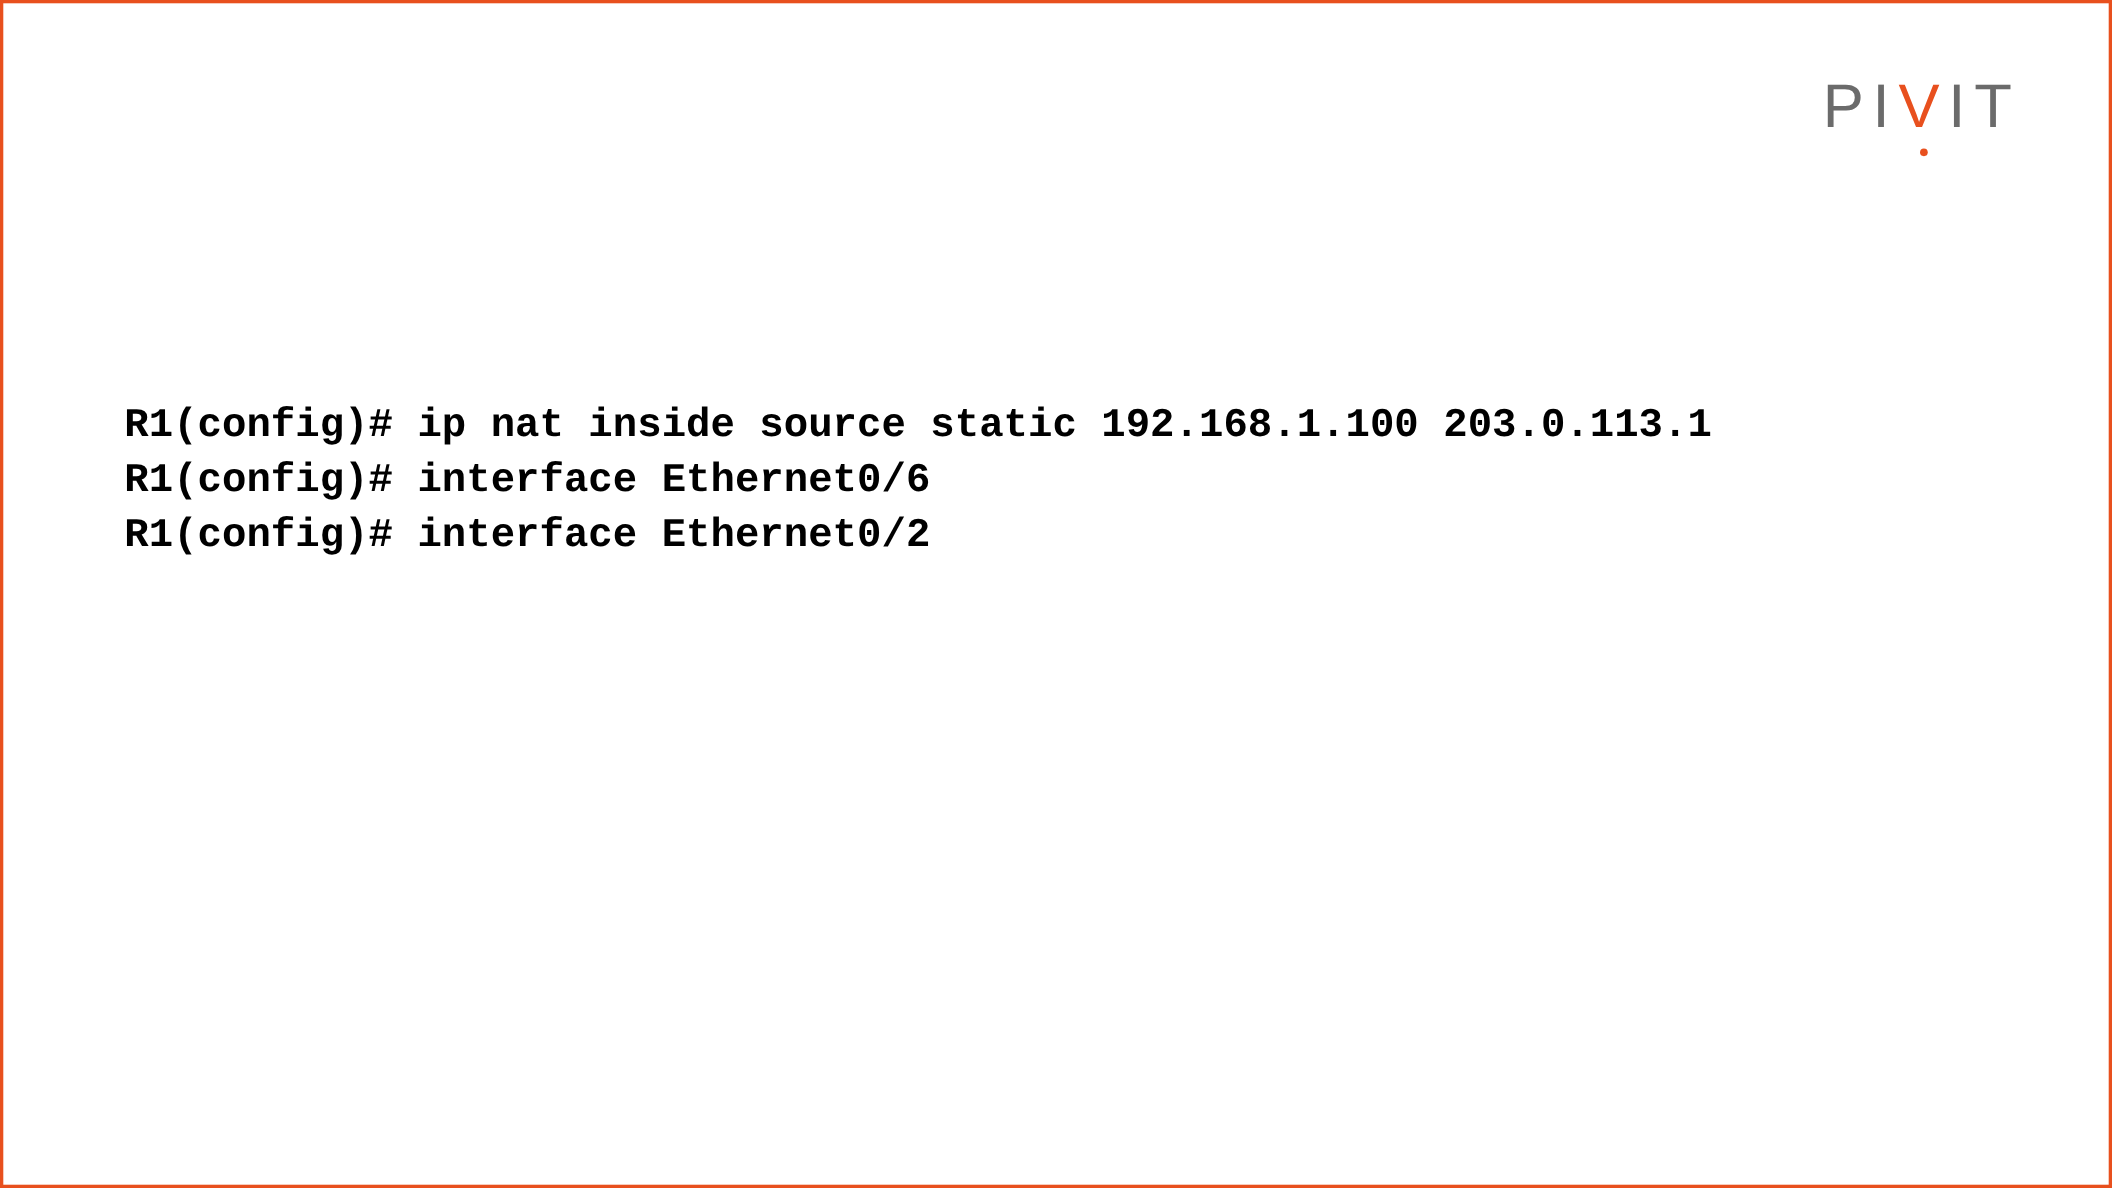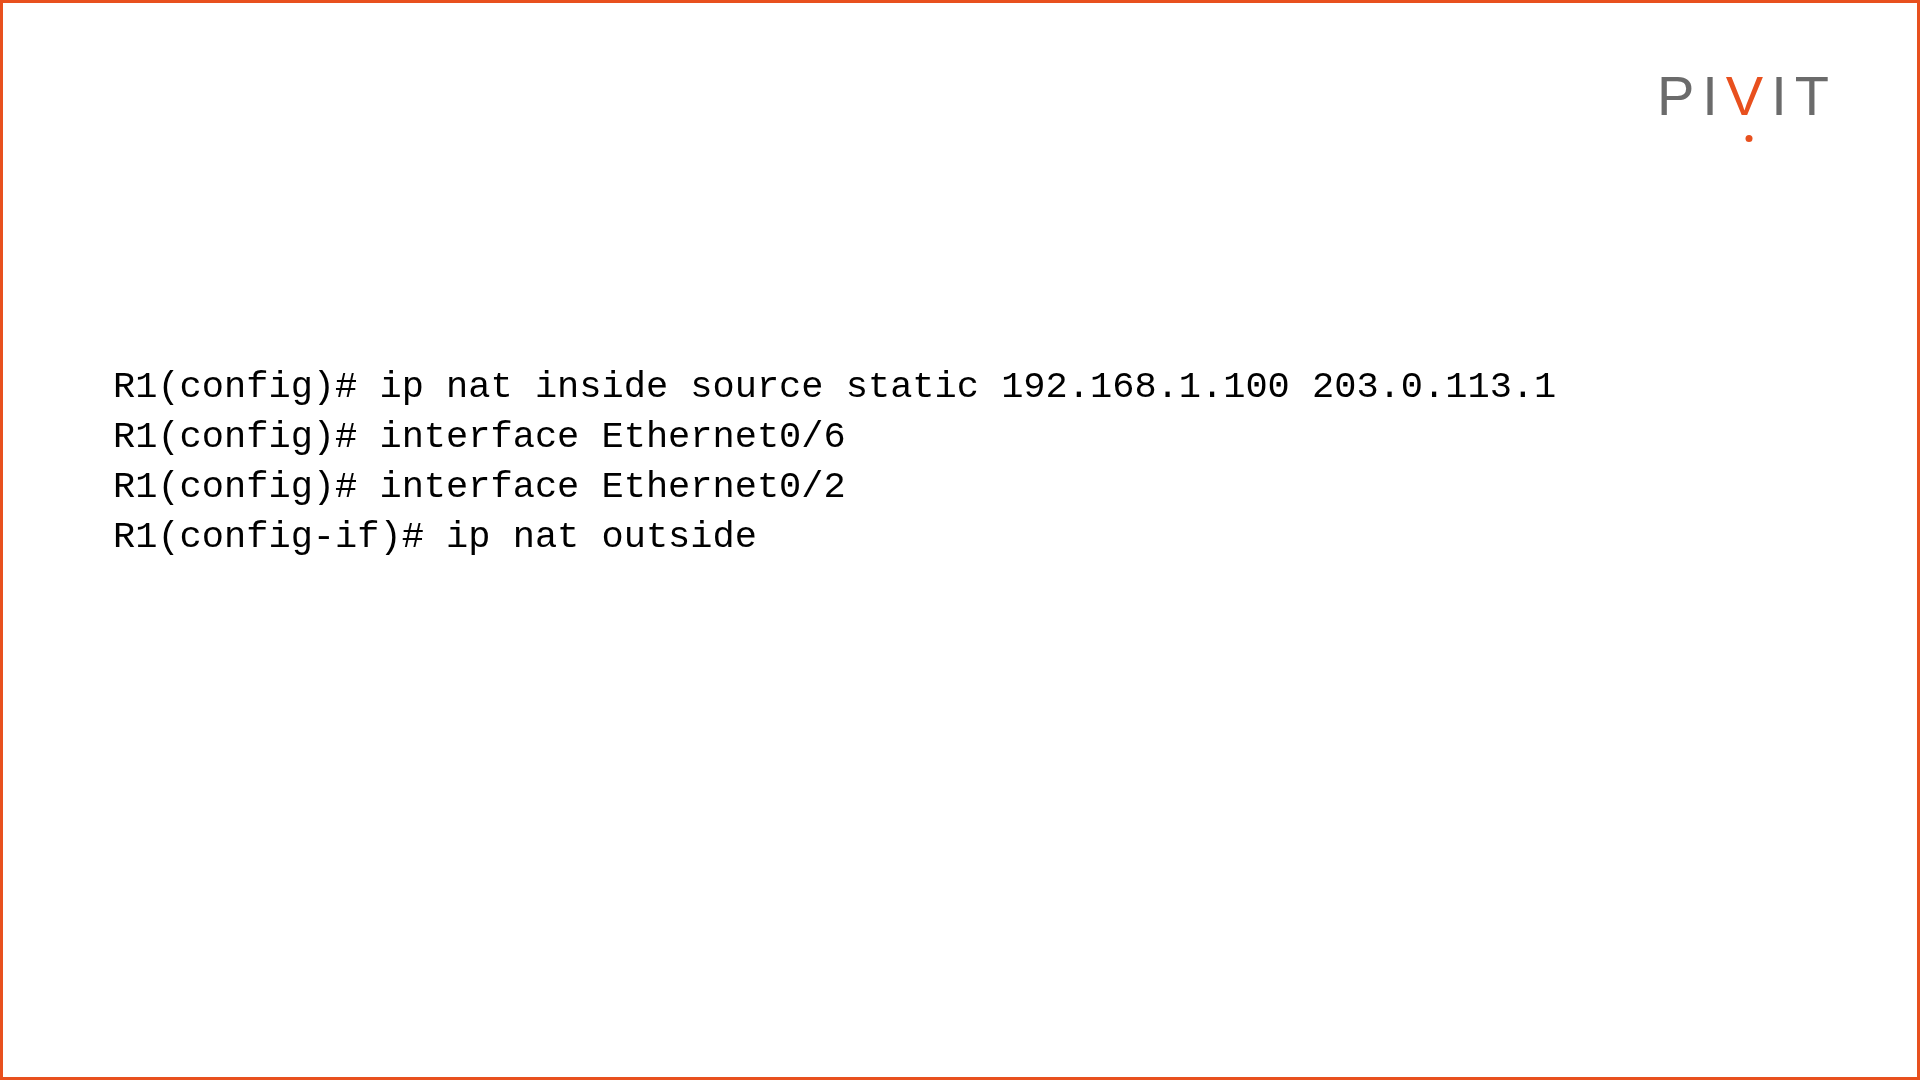--- a/index.html
+++ b/index.html
@@ -56,7 +56,7 @@
     white-space: pre;
   }
   .prompt {
-    font-weight: normal;
+    font-weight: bold;
   }
   .cmd {
     font-weight: normal;

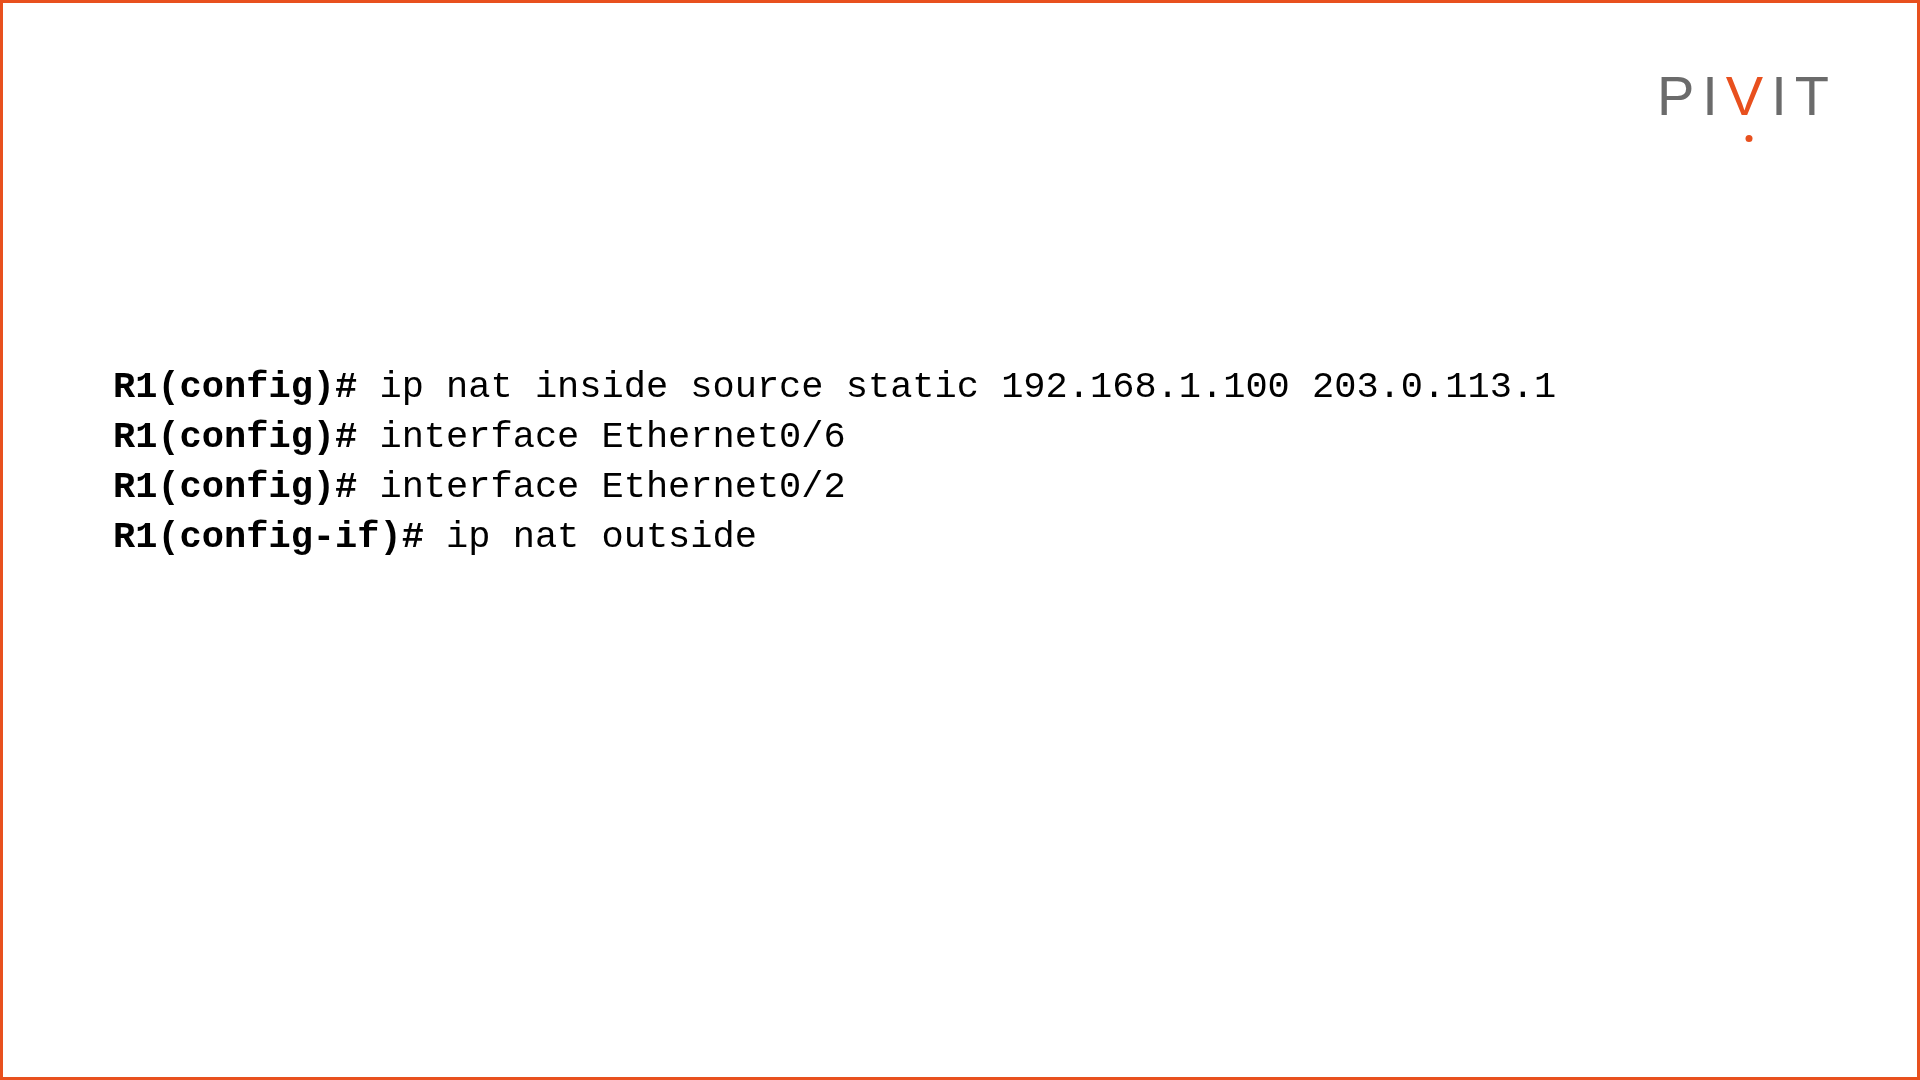--- a/index.html
+++ b/index.html
@@ -59,7 +59,7 @@
     font-weight: bold;
   }
   .cmd {
-    font-weight: normal;
+    font-weight: bold;
     text-align: center;
   }
 </style>

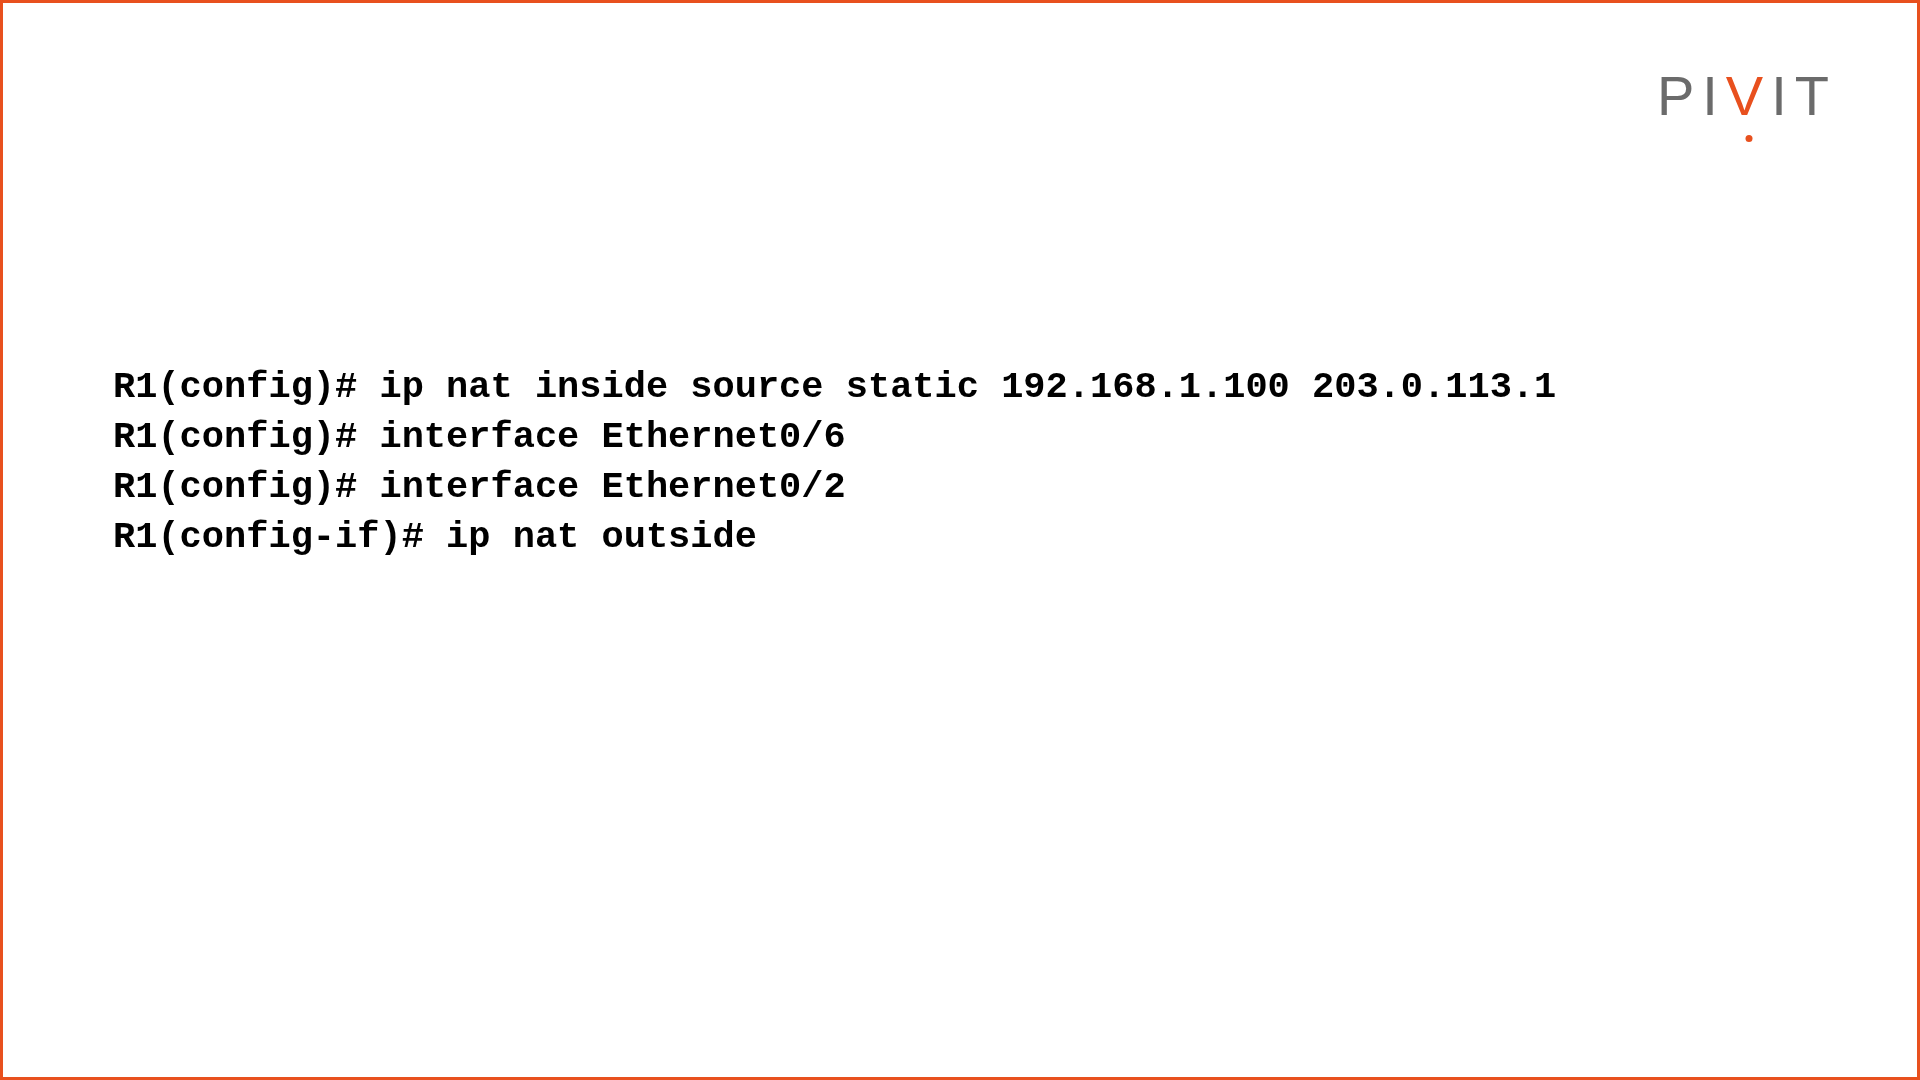--- a/index.html
+++ b/index.html
@@ -83,7 +83,6 @@
     <div class="line"><span class="prompt">R1(config)# </span><span class="cmd">ip nat inside source static 192.168.1.100 203.0.113.1</span></div>
     <div class="line"><span class="prompt">R1(config)# </span><span class="cmd">interface Ethernet0/6</span></div>
     <div class="line"><span class="prompt">R1(config)# </span><span class="cmd">interface Ethernet0/2</span></div>
-    <div class="line"><span class="prompt">R1(config-if)# </span><span class="cmd">ip nat outside</span></div>
   </div>
 
 </div>

